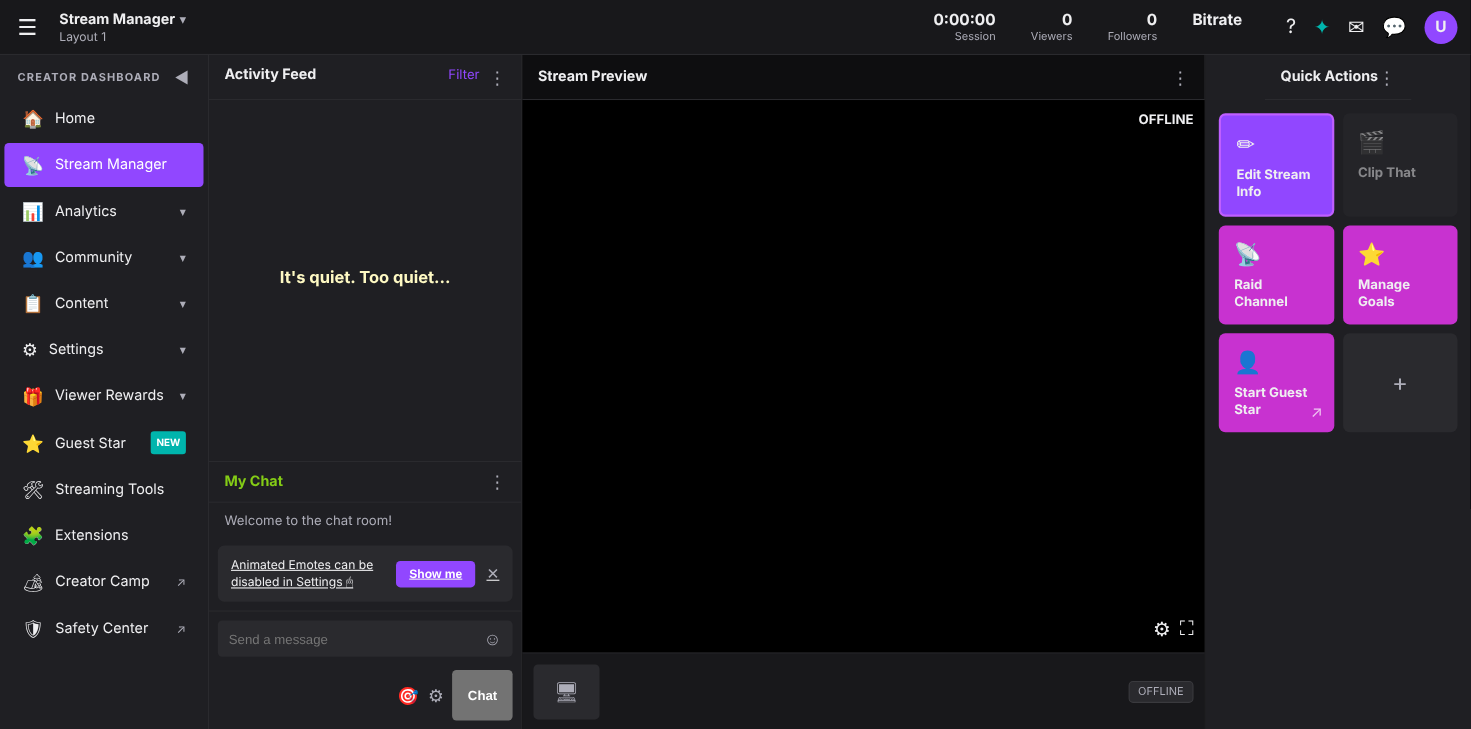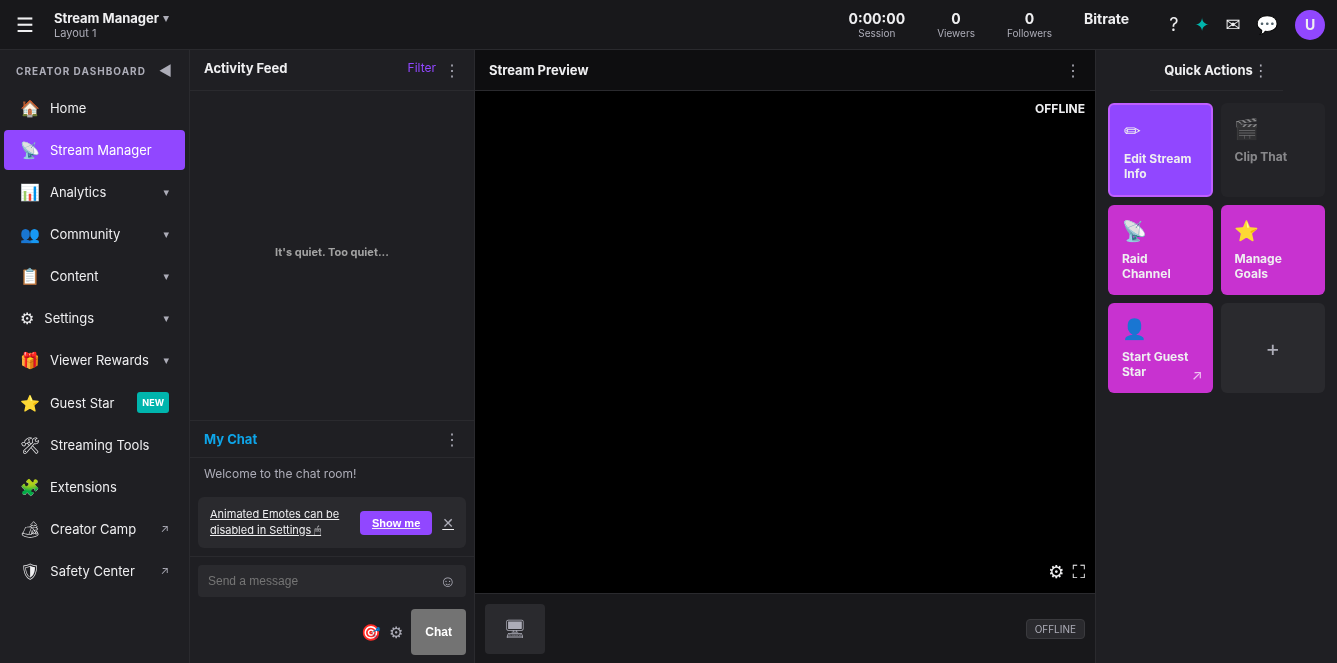--- a/index.html
+++ b/index.html
@@ -35,7 +35,7 @@
       gap: 32px;
       margin-left: auto;
     }
-    .nav-stat { display: flex; flex-direction: column; align-items: center; }
+    .nav-stat { display: flex; flex-direction: column; align-items: flex-end; }
     .nav-stat-value { font-size: 14px; font-weight: 700; color: #efeff1; }
     .nav-stat-label { font-size: 10px; color: #adadb8; }
     .nav-right-icons {

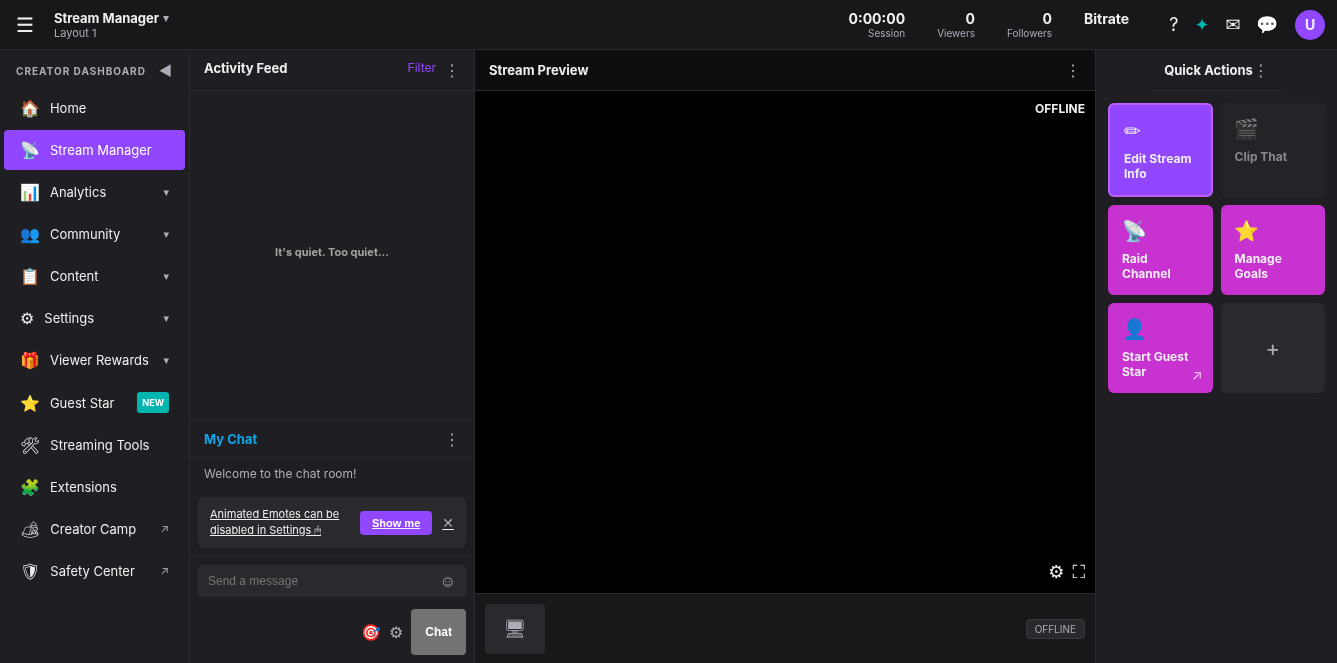--- a/index.html
+++ b/index.html
@@ -146,7 +146,7 @@
       padding: 20px;
       text-align: center;
     }
-    .activity-empty-title { font-size: 11px; font-weight: 700; color: #a3a3a3; margin-bottom: 8px; }
+    .activity-empty-title { font-size: 15px; font-weight: 700; color: #fef9c3; margin-bottom: 8px; }
     .activity-empty-text { font-size: 12px; color: #adadb8; line-height: 1.5; }
 
     

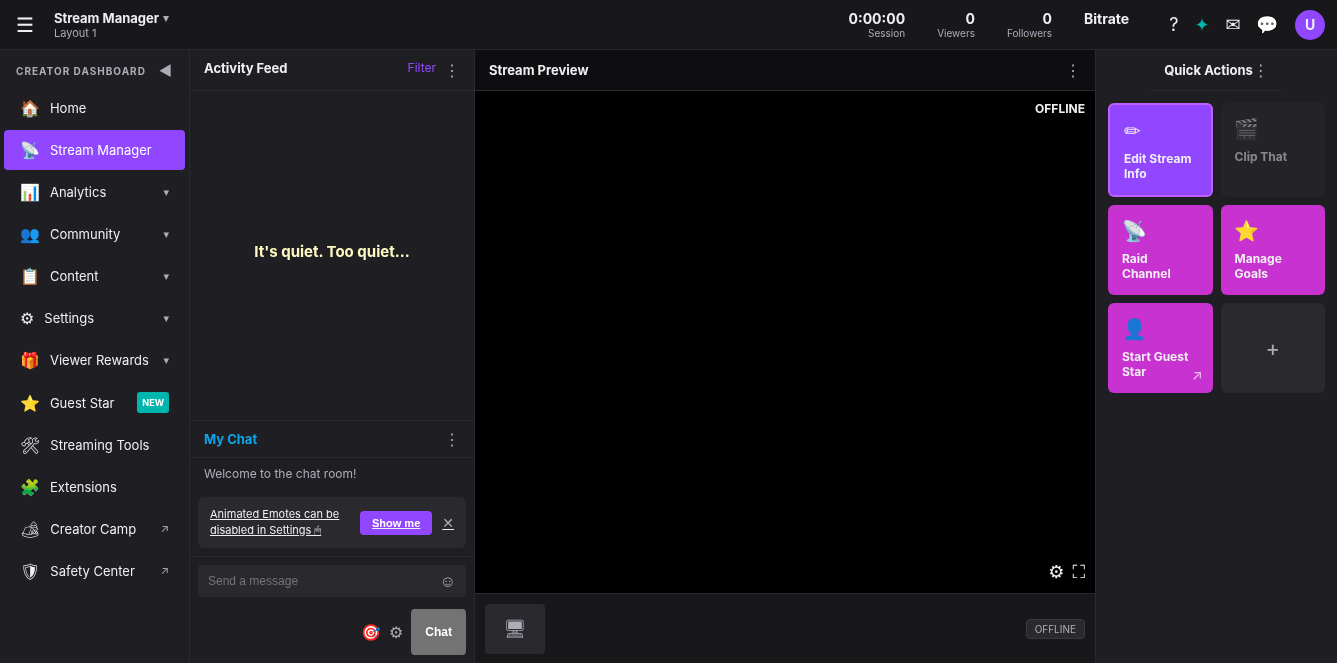--- a/index.html
+++ b/index.html
@@ -162,7 +162,7 @@
       padding: 8px 14px;
       border-bottom: 1px solid #2a2a2e;
     }
-    .chat-title { font-size: 13px; font-weight: 700; color: #0ea5e9; flex: 1; }
+    .chat-title { font-size: 13px; font-weight: 700; color: #84cc16; flex: 1; }
     .chat-welcome { font-size: 12px; color: #adadb8; padding: 8px 14px; }
     .chat-notification {
       background: #2a2a2e;

